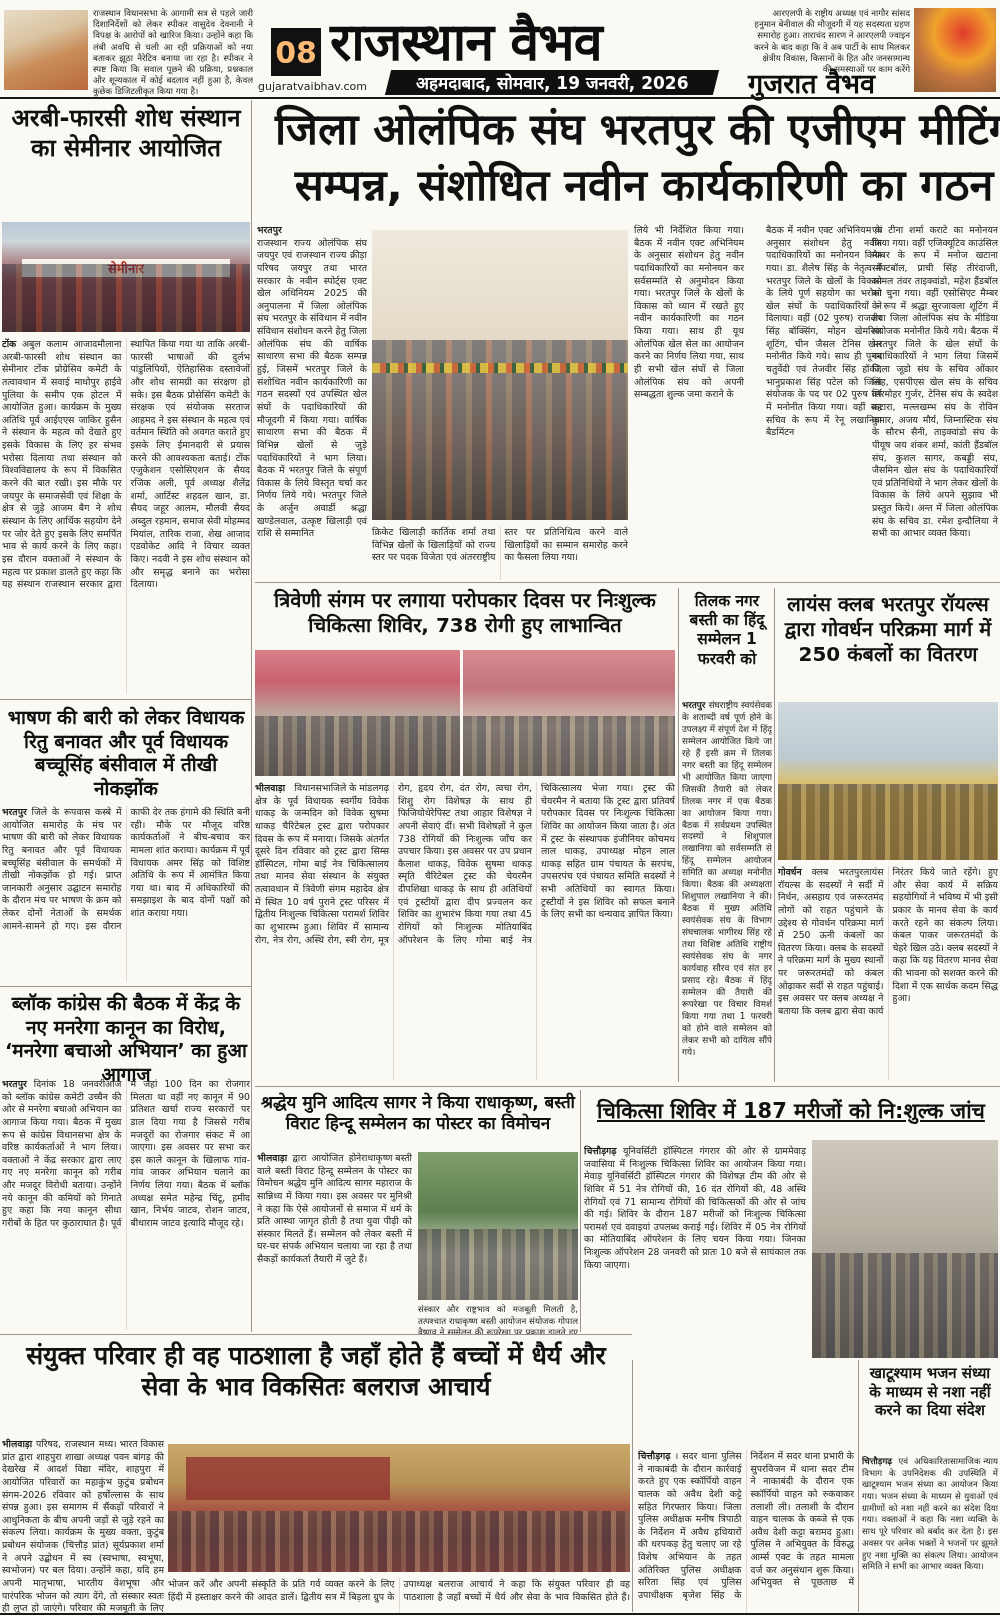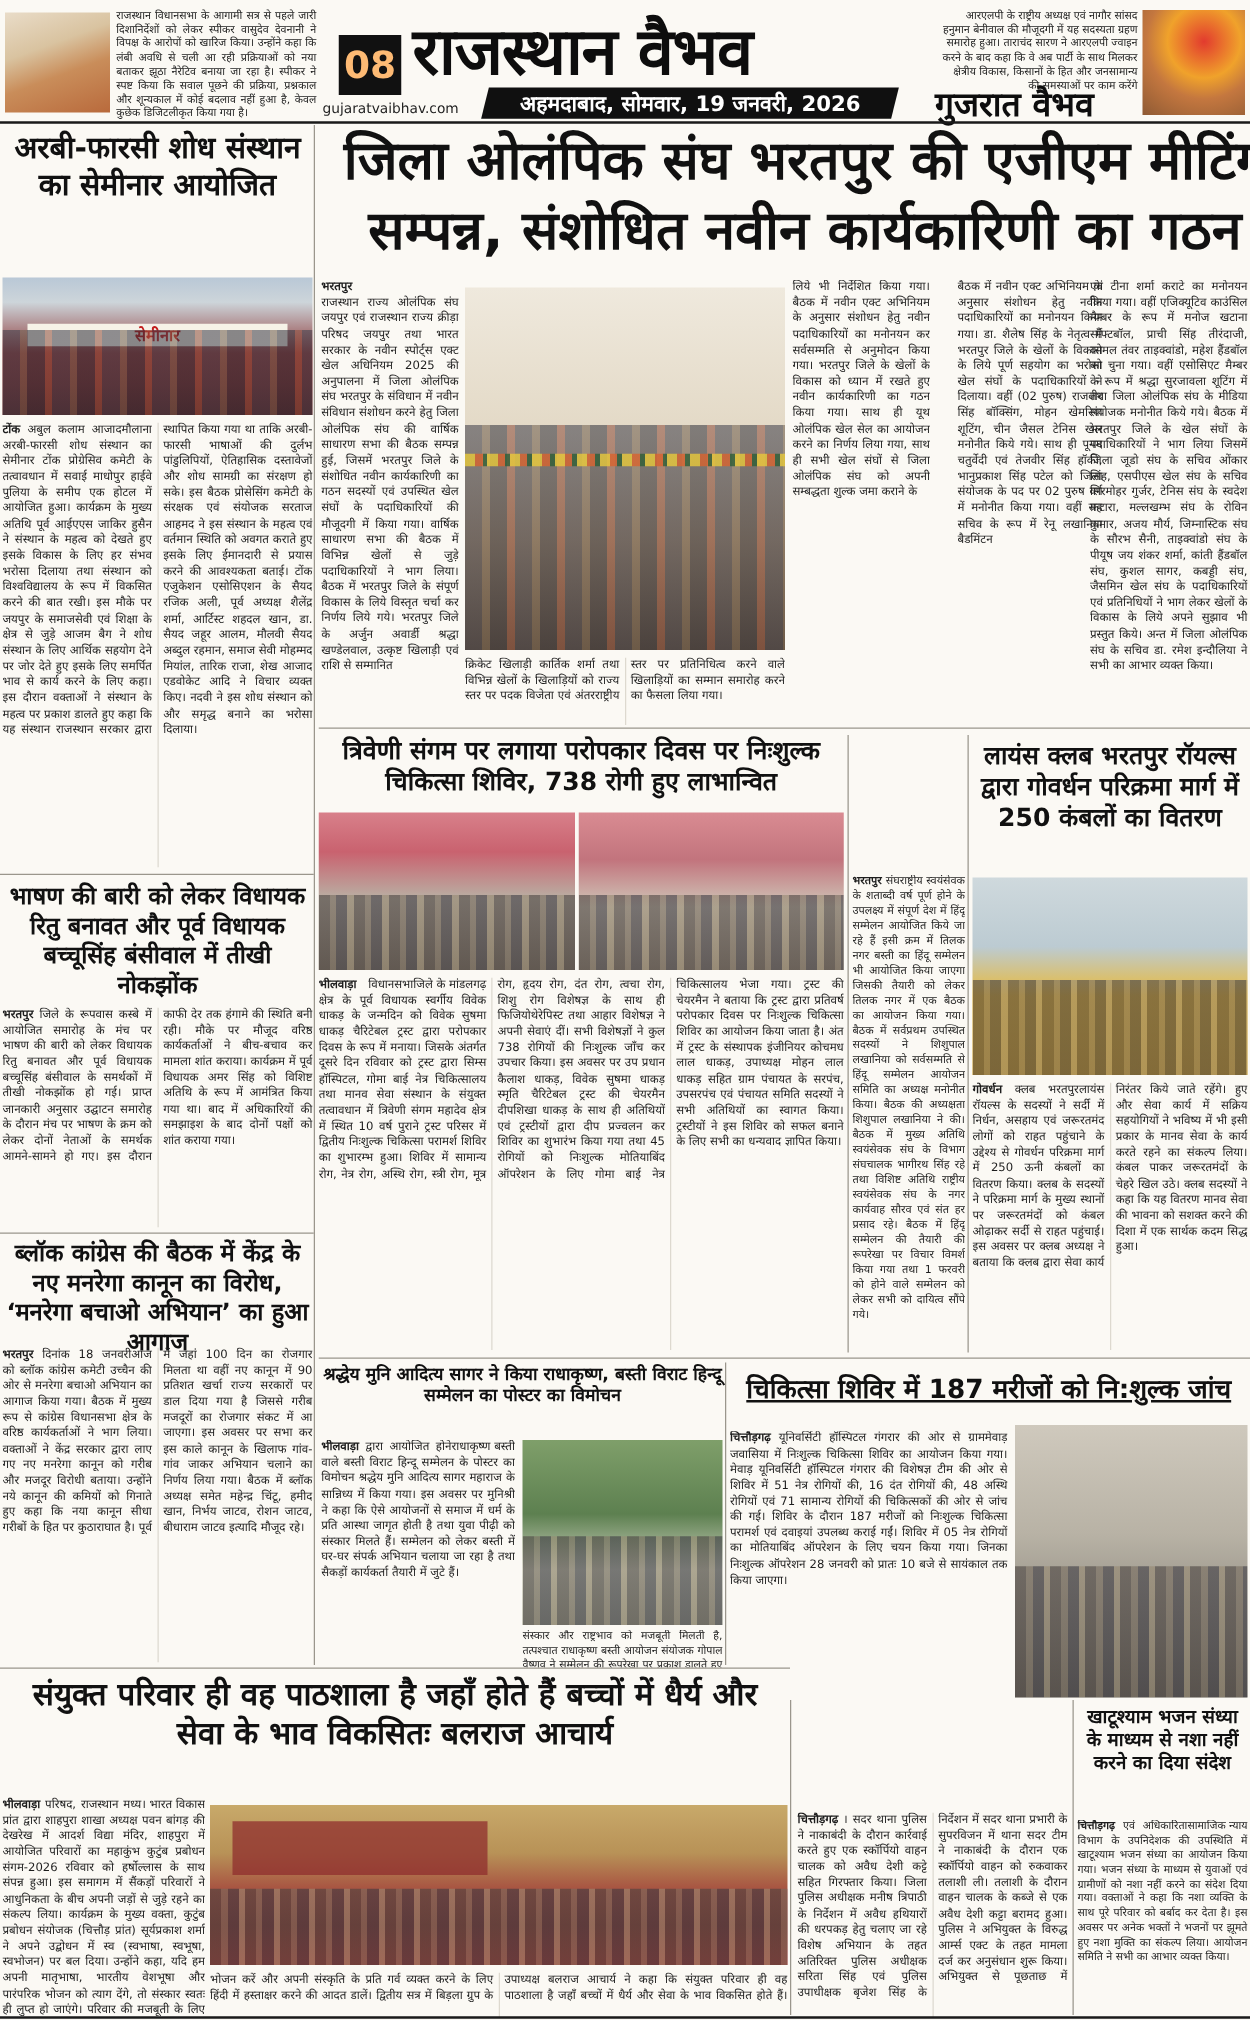--- a/index.html
+++ b/index.html
@@ -134,6 +134,7 @@
 
   <div class="abs vrule" style="left:678px;top:588px;height:494px;"></div>
 
+  <div class="abs hl" style="left:682px;top:592px;width:90px;font-size:15.5px;">तिलक नगर बस्ती का हिंदू सम्मेलन 1 फरवरी को</div>
   <div class="abs body" style="left:682px;top:700px;width:90px;height:382px;font-size:8.8px;">
     <span class="dl">भरतपुर</span>
     <span class="lead">राष्ट्रीय स्वयंसेवक</span>

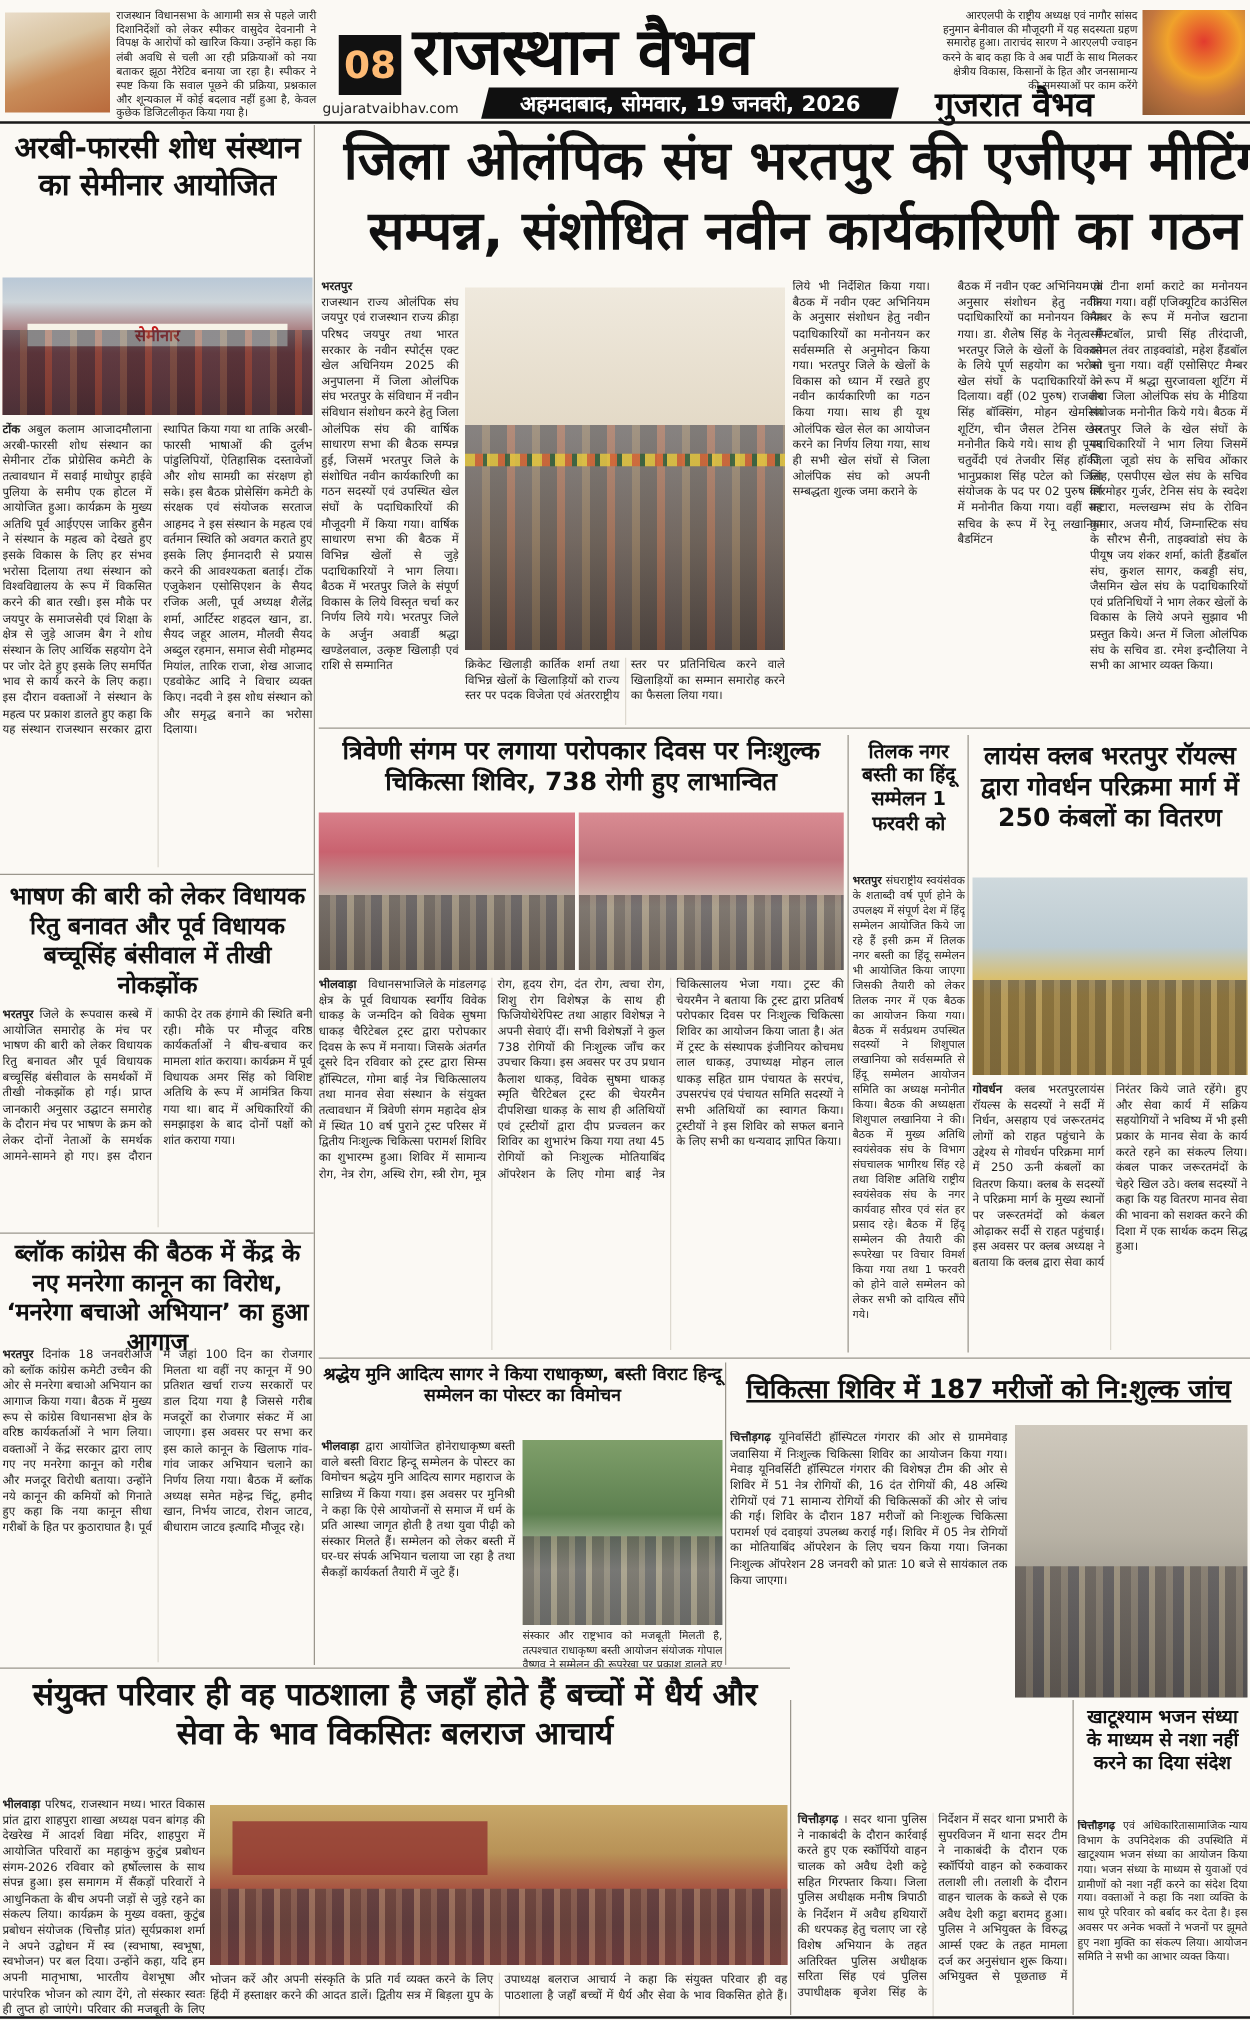--- a/index.html
+++ b/index.html
@@ -155,7 +155,7 @@
 
   <div class="abs hrule" style="left:255px;top:1086px;width:745px;"></div>
 
-  <div class="abs hl" style="left:258px;top:1092px;width:320px;font-size:14px;">श्रद्धेय मुनि आदित्य सागर ने किया राधाकृष्ण, बस्ती विराट हिन्दू सम्मेलन का पोस्टर का विमोचन</div>
+  <div class="abs hl" style="left:258px;top:1092px;width:320px;font-size:17px;">श्रद्धेय मुनि आदित्य सागर ने किया राधाकृष्ण, बस्ती विराट हिन्दू सम्मेलन का पोस्टर का विमोचन</div>
   <div class="abs body" style="left:257px;top:1152px;width:155px;height:180px;">
     <span class="dl">भीलवाड़ा</span>
     <span class="lead">राधाकृष्ण बस्ती</span>

